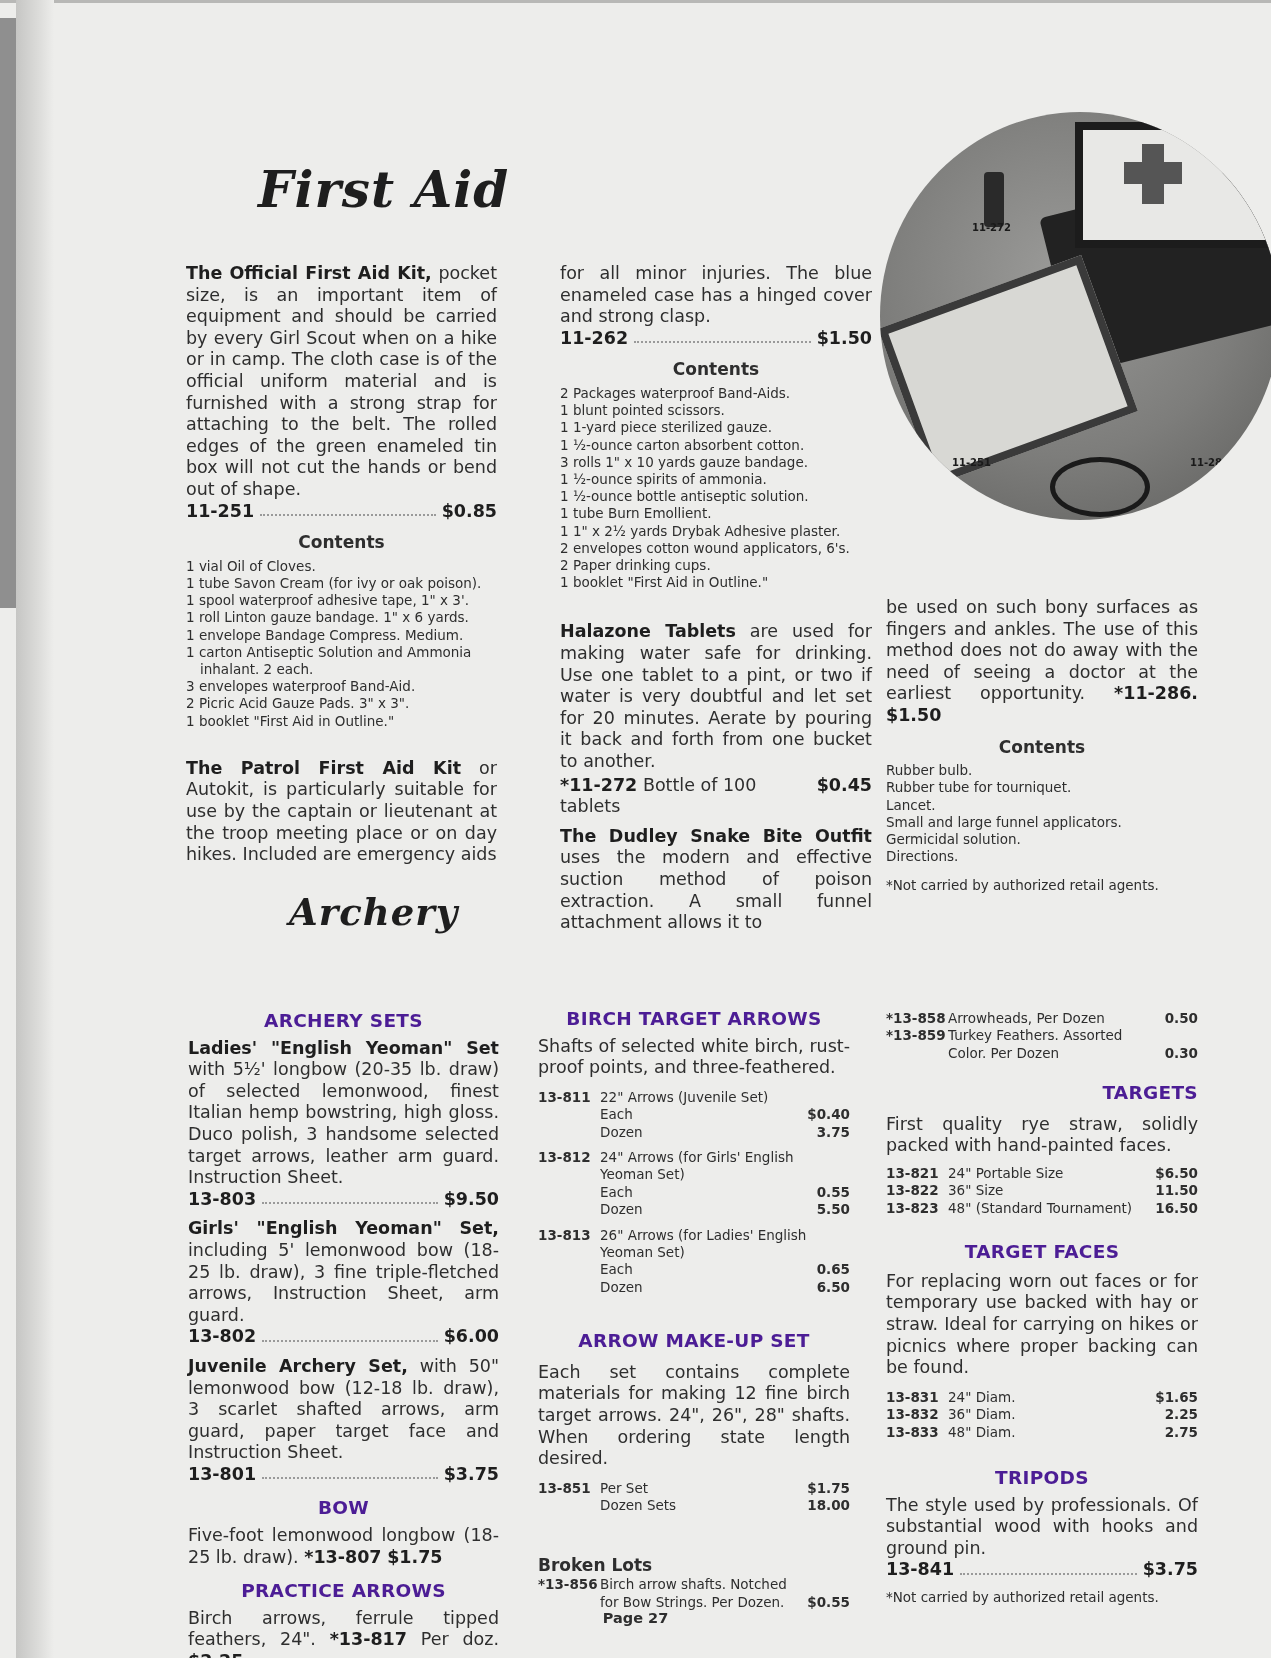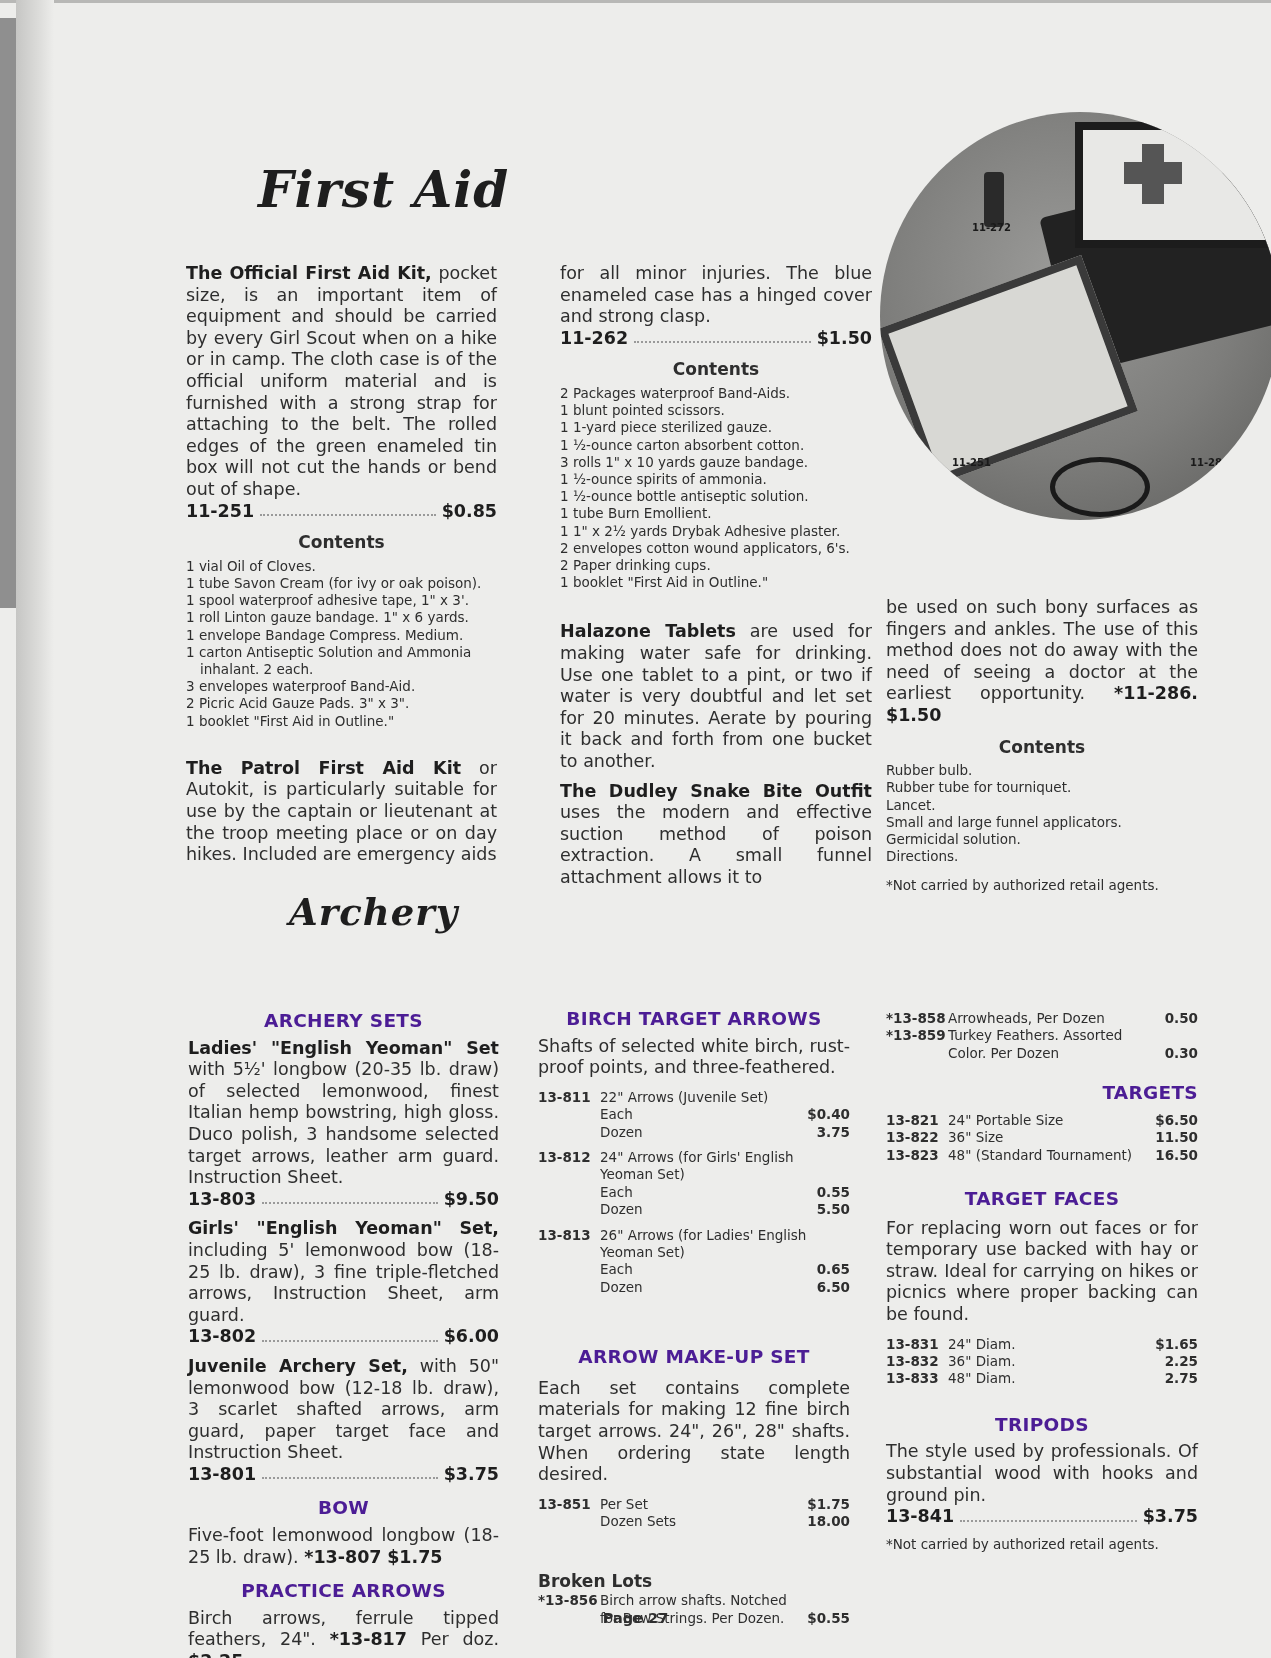--- a/index.html
+++ b/index.html
@@ -108,6 +108,10 @@
     <span class="b">Halazone Tablets</span>
     <span>are used for making water safe for drinking. Use one tablet to a pint, or two if water is very doubtful and let set for 20 minutes. Aerate by pouring it back and forth from one bucket to another.</span>
   </p>
+  <div class="price-row" style="margin-top:2px;">
+    <span><span class="b">*11-272</span> <span>Bottle of 100 tablets</span></span>
+    <span class="b">$0.45</span>
+  </div>
   <p style="margin-top:8px;">
     <span class="b">The Dudley Snake Bite Outfit</span>
     <span>uses the modern and effective suction method of poison extraction. A small funnel attachment allows it to</span>

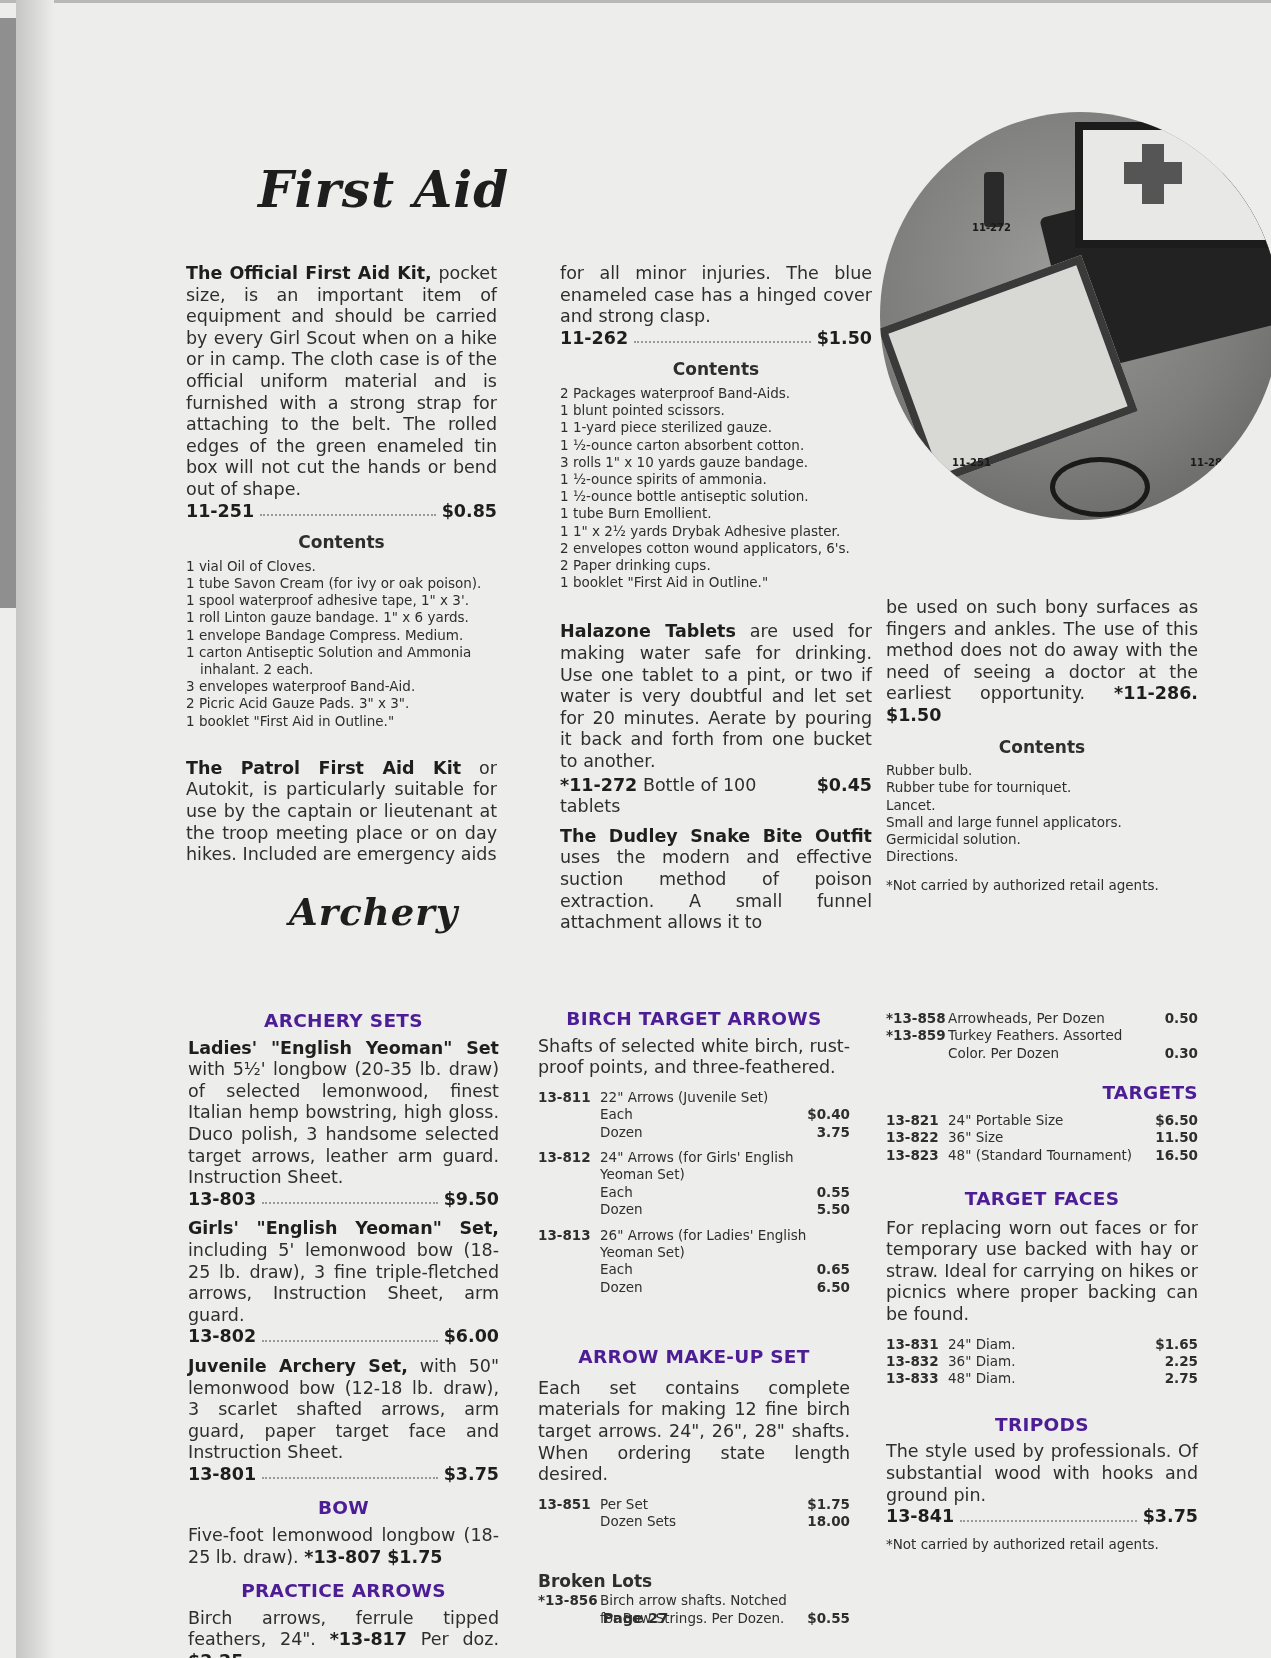--- a/index.html
+++ b/index.html
@@ -274,6 +274,7 @@
     </table>
 
   <div class="h-sec" style="margin-top:20px;text-align:right;">TARGETS</div>
+  <p style="margin-top:10px;">First quality rye straw, solidly packed with hand-painted faces.</p>
   <table class="cat" style="margin-top:8px;">
     <tbody>
         <tr>

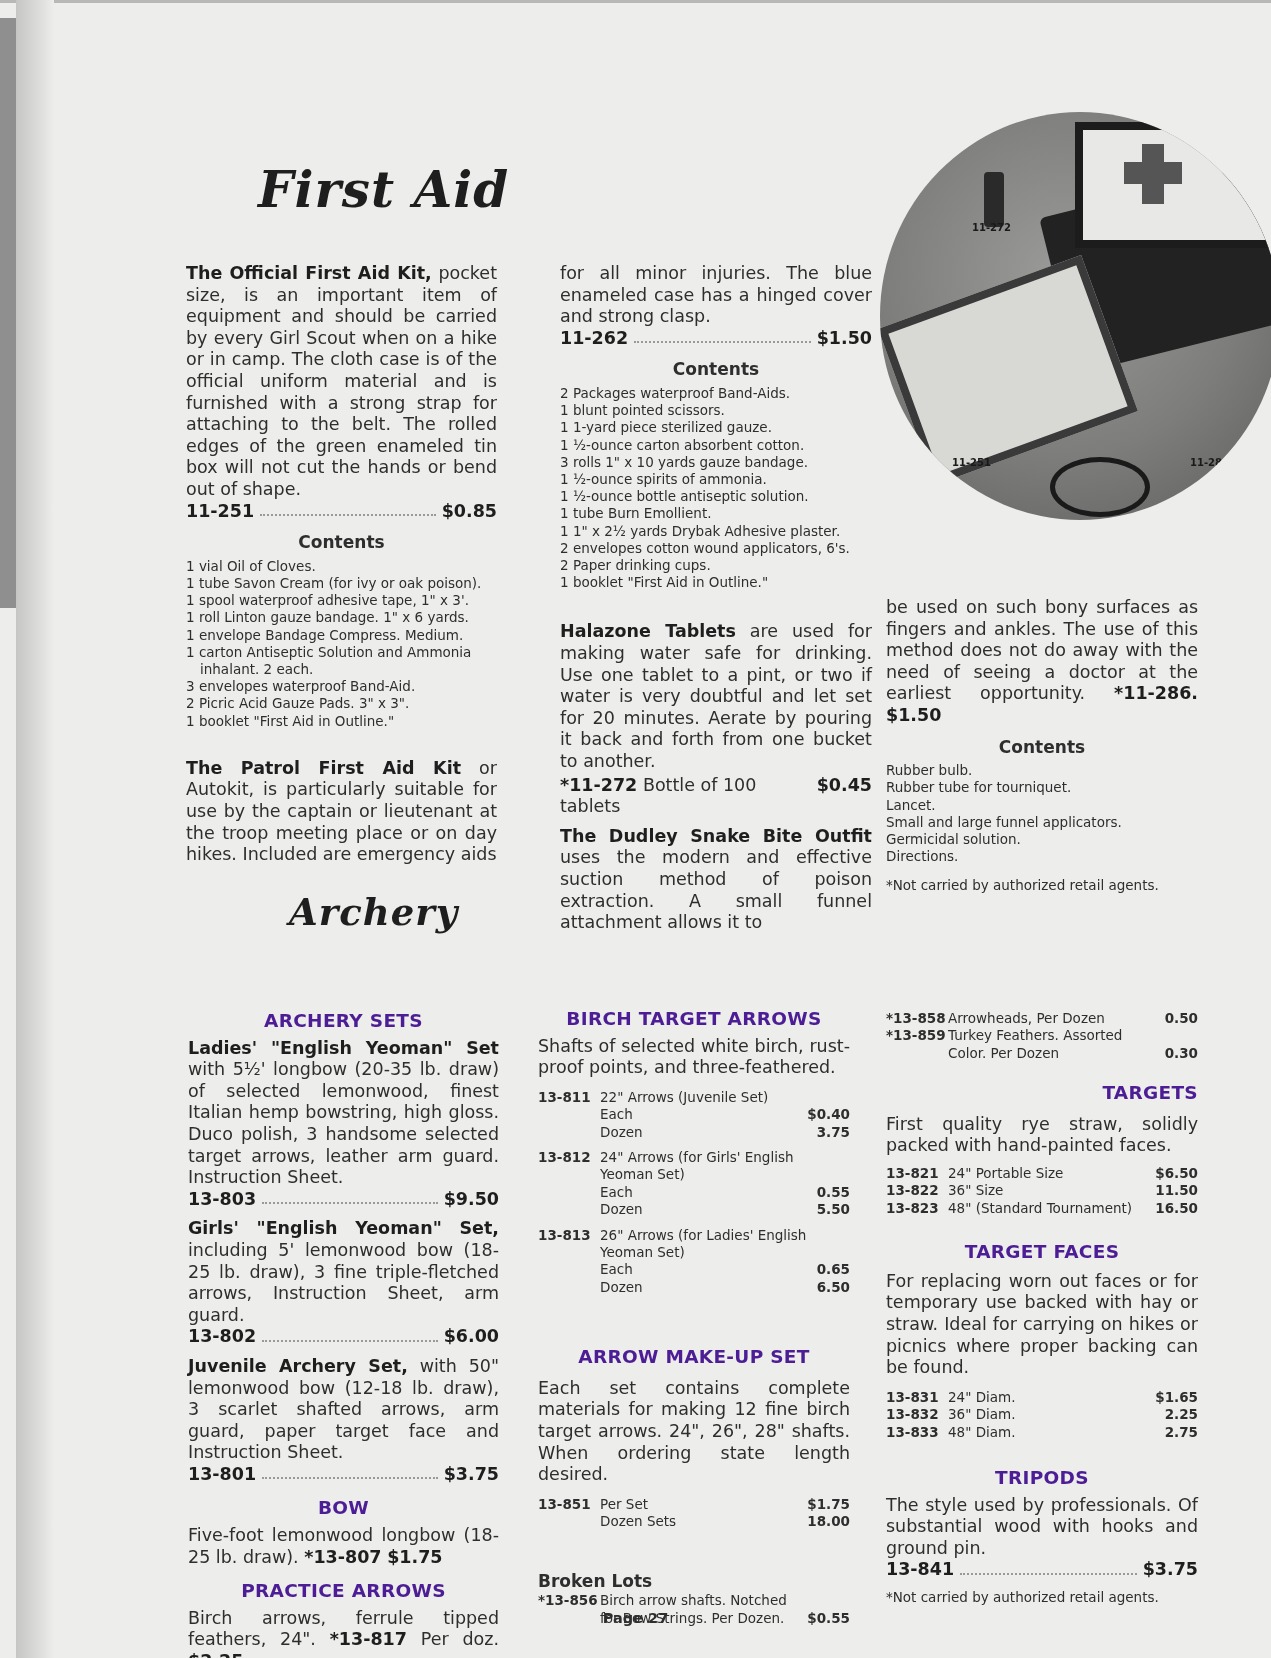--- a/index.html
+++ b/index.html
@@ -229,7 +229,7 @@
   </tbody>
     </table>
 
-  <div class="h-sec" style="margin-top:50px;">ARROW MAKE-UP SET</div>
+  <div class="h-sec" style="margin-top:34px;">ARROW MAKE-UP SET</div>
   <p style="margin-top:10px;">Each set contains complete materials for making 12 fine birch target arrows. 24", 26", 28" shafts. When ordering state length desired.</p>
   <table class="cat" style="margin-top:10px;">
     <tbody>

